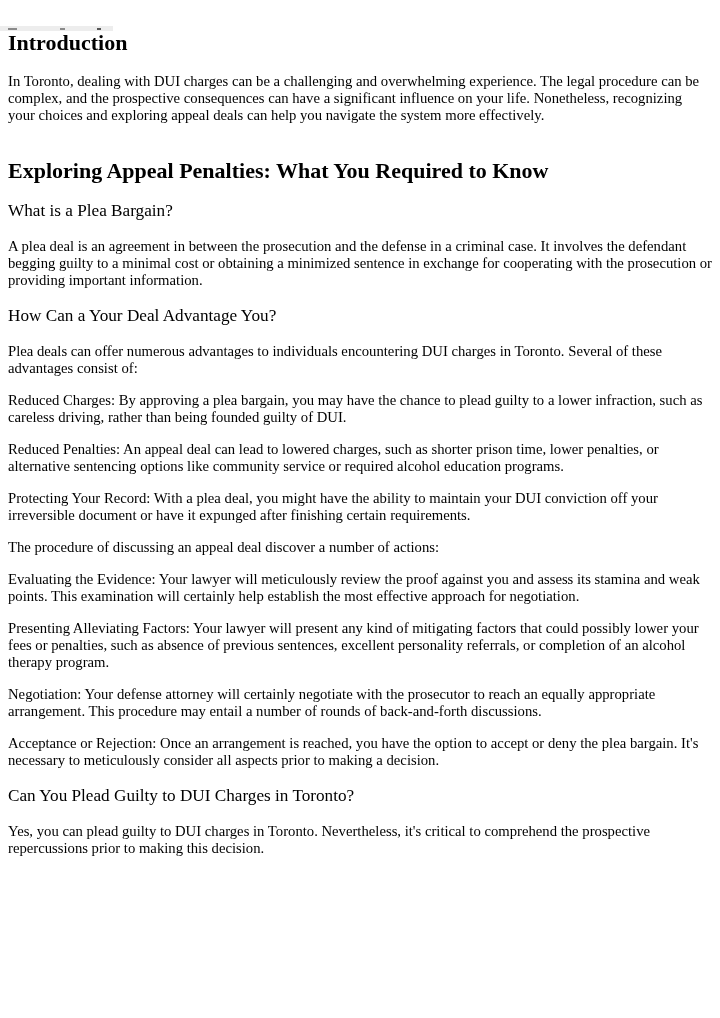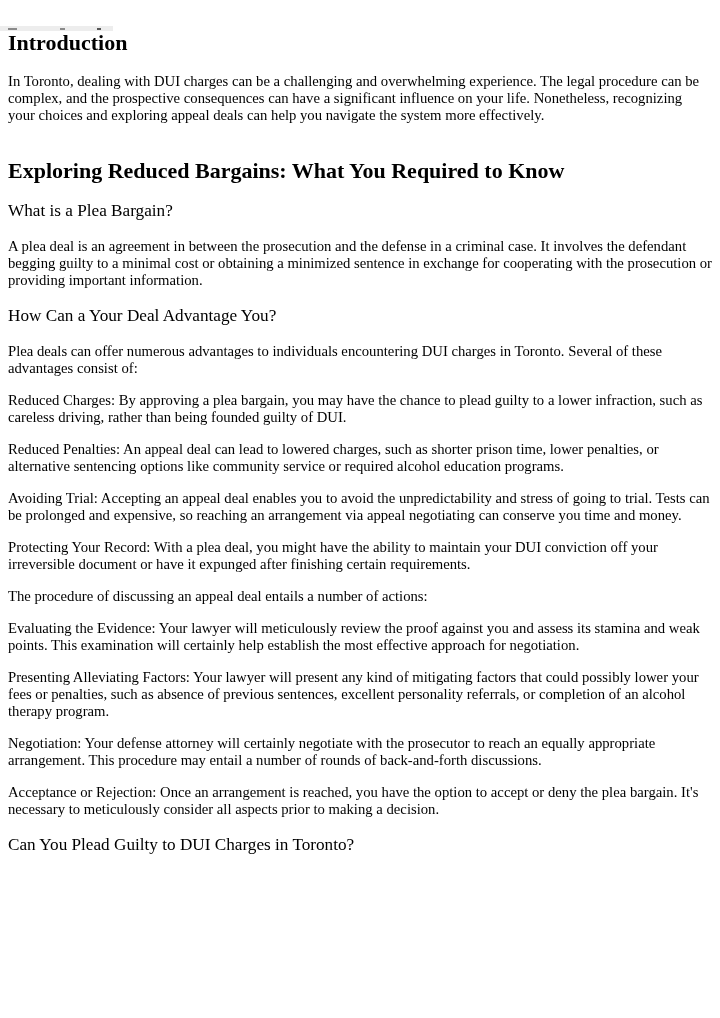--- a/index.html
+++ b/index.html
@@ -76,7 +76,7 @@
     <h2 class="first">Introduction</h2>
     <p>In Toronto, dealing with DUI charges can be a challenging and overwhelming experience. The legal procedure can be complex, and the prospective consequences can have a significant influence on your life. Nonetheless, recognizing your choices and exploring appeal deals can help you navigate the system more effectively.</p>
 
-    <h2>Exploring Reduced Bargains: What You Required to Know</h2>
+    <h2>Exploring Appeal Penalties: What You Required to Know</h2>
 
     <h3>What is a Plea Bargain?</h3>
     <p>A plea deal is an agreement in between the prosecution and the defense in a criminal case. It involves the defendant begging guilty to a minimal cost or obtaining a minimized sentence in exchange for cooperating with the prosecution or providing important information.</p>

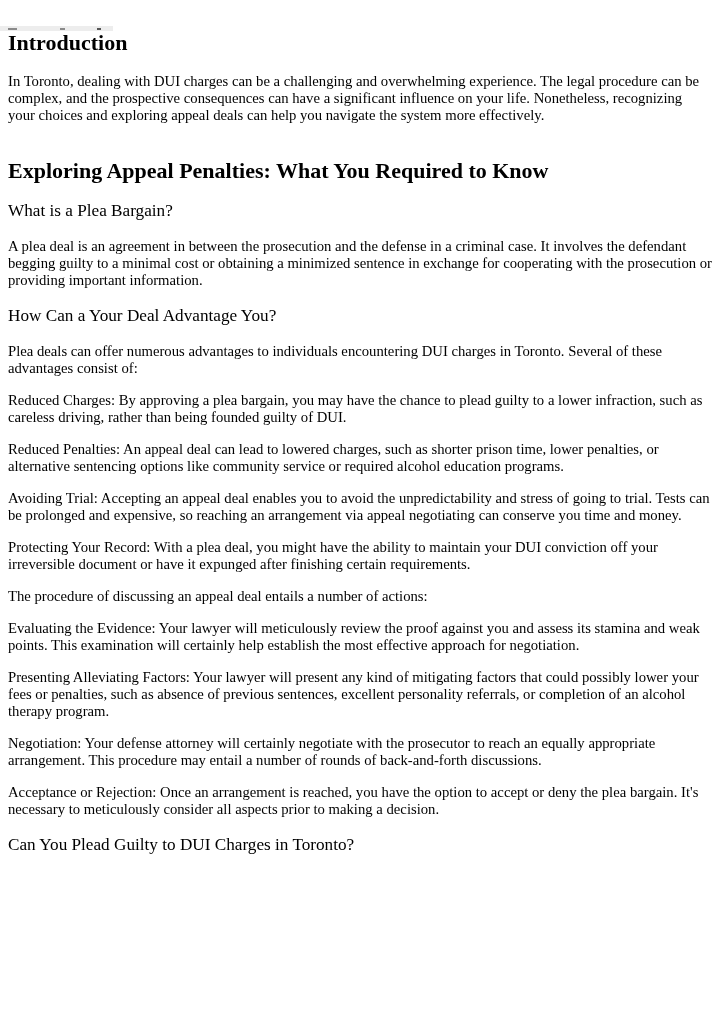--- a/index.html
+++ b/index.html
@@ -85,7 +85,6 @@
     <p>Plea deals can offer numerous advantages to individuals encountering DUI charges in Toronto. Several of these advantages consist of:</p>
     <p>Reduced Charges: By approving a plea bargain, you may have the chance to plead guilty to a lower infraction, such as careless driving, rather than being founded guilty of DUI.</p>
     <p>Reduced Penalties: An appeal deal can lead to lowered charges, such as shorter prison time, lower penalties, or alternative sentencing options like community service or required alcohol education programs.</p>
-    <p>Avoiding Trial: Accepting an appeal deal enables you to avoid the unpredictability and stress of going to trial. Tests can be prolonged and expensive, so reaching an arrangement via appeal negotiating can conserve you time and money.</p>
     <p>Protecting Your Record: With a plea deal, you might have the ability to maintain your DUI conviction off your irreversible document or have it expunged after finishing certain requirements.</p>
 
     <p>The procedure of discussing an appeal deal entails a number of actions:</p>

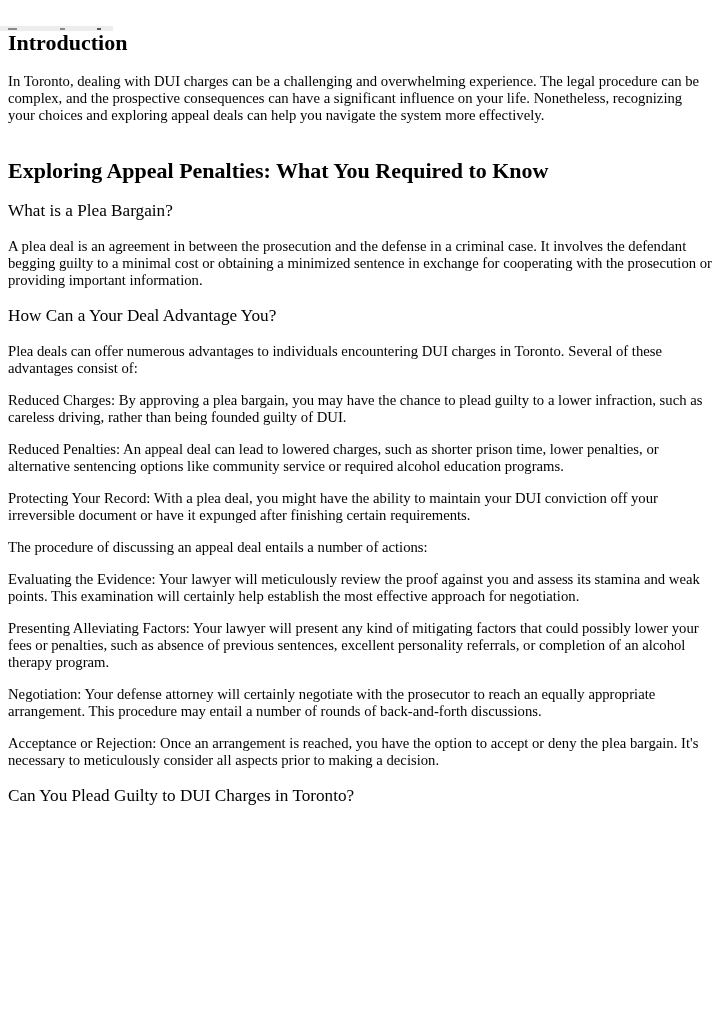--- a/index.html
+++ b/index.html
@@ -87,7 +87,7 @@
     <p>Reduced Penalties: An appeal deal can lead to lowered charges, such as shorter prison time, lower penalties, or alternative sentencing options like community service or required alcohol education programs.</p>
     <p>Protecting Your Record: With a plea deal, you might have the ability to maintain your DUI conviction off your irreversible document or have it expunged after finishing certain requirements.</p>
 
-    <p>The procedure of discussing an appeal deal entails a number of actions:</p>
+    <p>The procedure of discussing an appeal deal discover a number of actions:</p>
     <p>Evaluating the Evidence: Your lawyer will meticulously review the proof against you and assess its stamina and weak points. This examination will certainly help establish the most effective approach for negotiation.</p>
     <p>Presenting Alleviating Factors: Your lawyer will present any kind of mitigating factors that could possibly lower your fees or penalties, such as absence of previous sentences, excellent personality referrals, or completion of an alcohol therapy program.</p>
     <p>Negotiation: Your defense attorney will certainly negotiate with the prosecutor to reach an equally appropriate arrangement. This procedure may entail a number of rounds of back-and-forth discussions.</p>

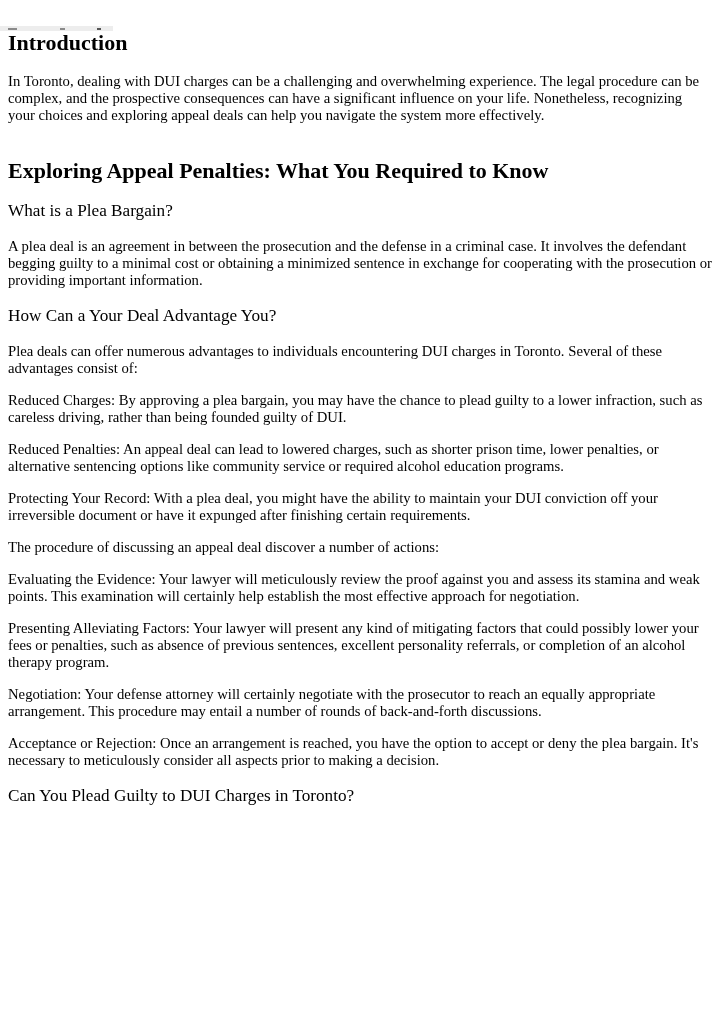--- a/index.html
+++ b/index.html
@@ -94,6 +94,7 @@
     <p>Acceptance or Rejection: Once an arrangement is reached, you have the option to accept or deny the plea bargain. It's necessary to meticulously consider all aspects prior to making a decision.</p>
 
     <h3>Can You Plead Guilty to DUI Charges in Toronto?</h3>
+    <p>Yes, you can plead guilty to DUI charges in Toronto. Nevertheless, it's critical to comprehend the prospective repercussions prior to making this decision.</p>
 
 
   </article>

